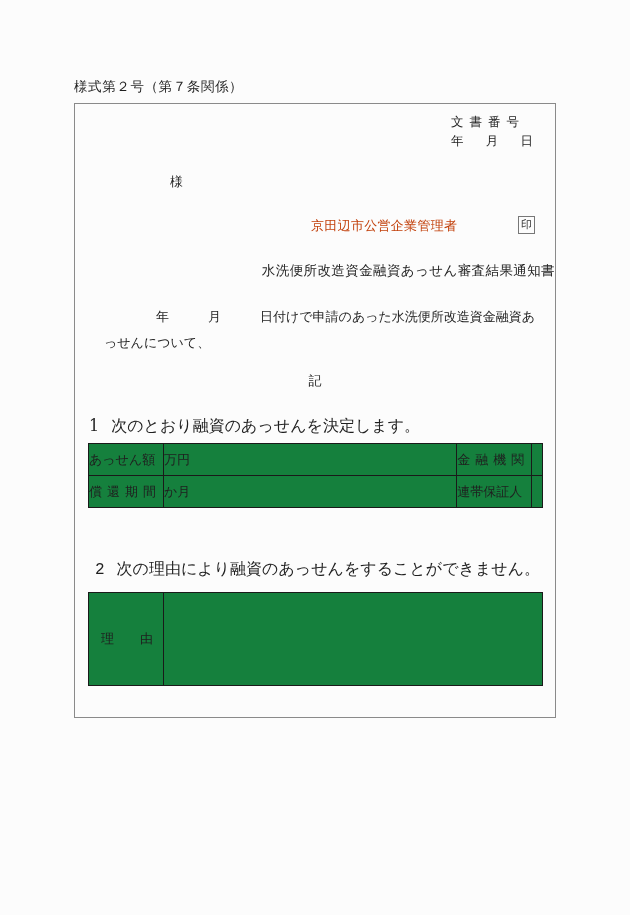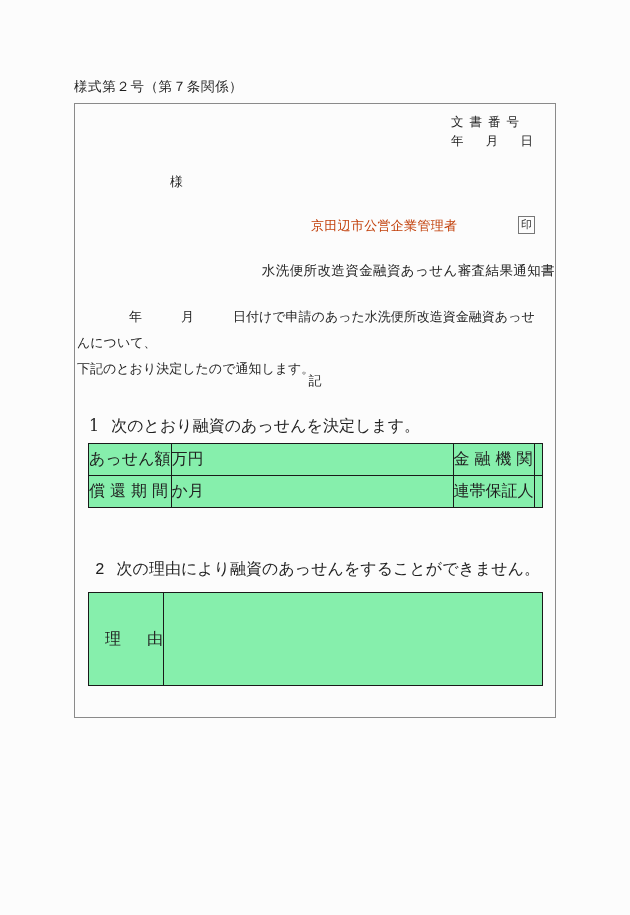--- a/index.html
+++ b/index.html
@@ -122,7 +122,7 @@
   
   .body-para {
     position: absolute;
-    left: 2px;
+    left: 29px;
     right: 10px;
     top: 200px;
     font-size: 13px;

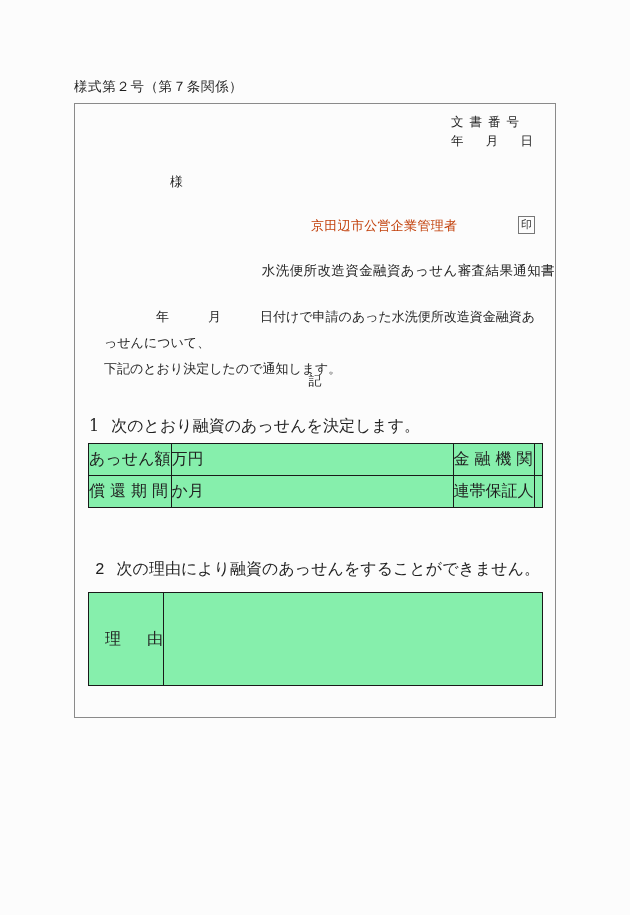--- a/index.html
+++ b/index.html
@@ -243,7 +243,6 @@
 
     <div class="body-para">
       <span style="display:inline-block;width:52px"></span><span class="dateline">年　　　月　　　日</span><span>付けで申請のあった水洗便所改造資金融資あっせんについて、</span><br>
-      <span>下記のとおり決定したので通知します。</span>
     </div>
 
     <div class="ki">記</div>

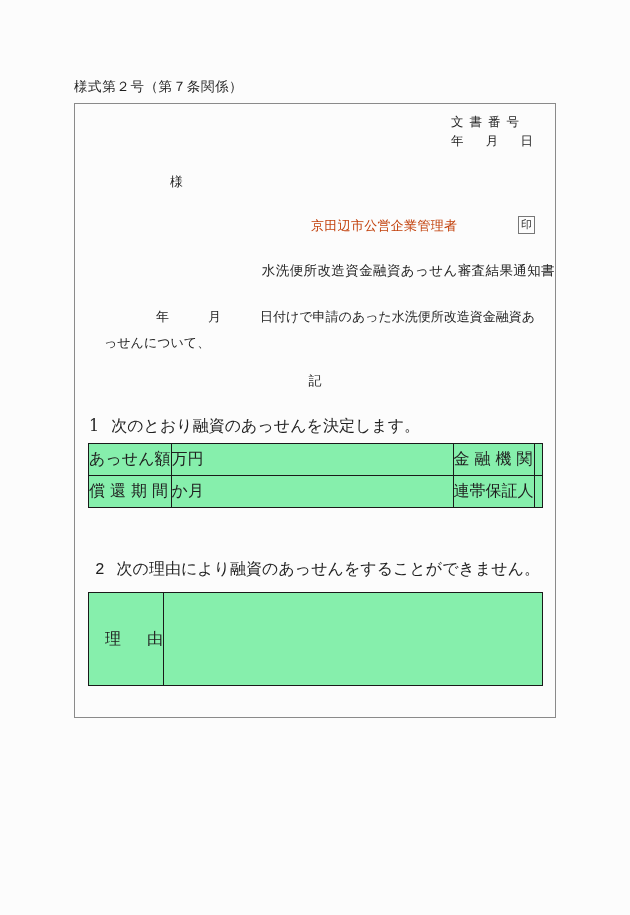--- a/index.html
+++ b/index.html
@@ -160,9 +160,9 @@
   table.form-table {
     position: absolute;
     border-collapse: collapse;
-    font-size: 16px;
-    color: #1f1f1f;
-    background: #86efac;
+    font-size: 13px;
+    color: #1f1f1f;
+    background: #15803d;
   }
   table.form-table td {
     border: 1px solid #1a1a1a;

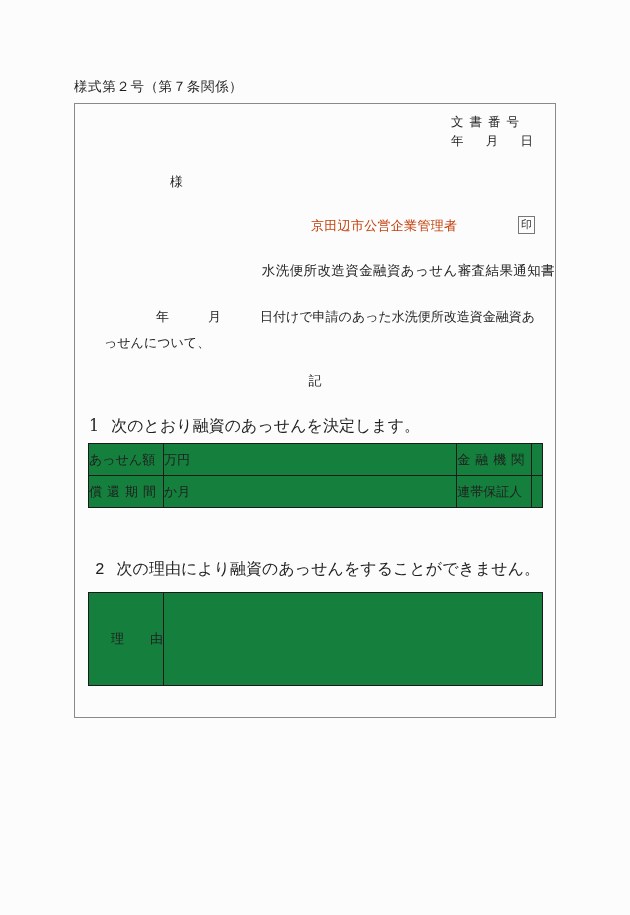--- a/index.html
+++ b/index.html
@@ -205,7 +205,7 @@
   .t2 td { height: 92px; }
   .reason-label {
     width: 74px;
-    text-align: right;
+    text-align: center;
   }
   .reason-label .spread-wide {
     display: inline-block;

